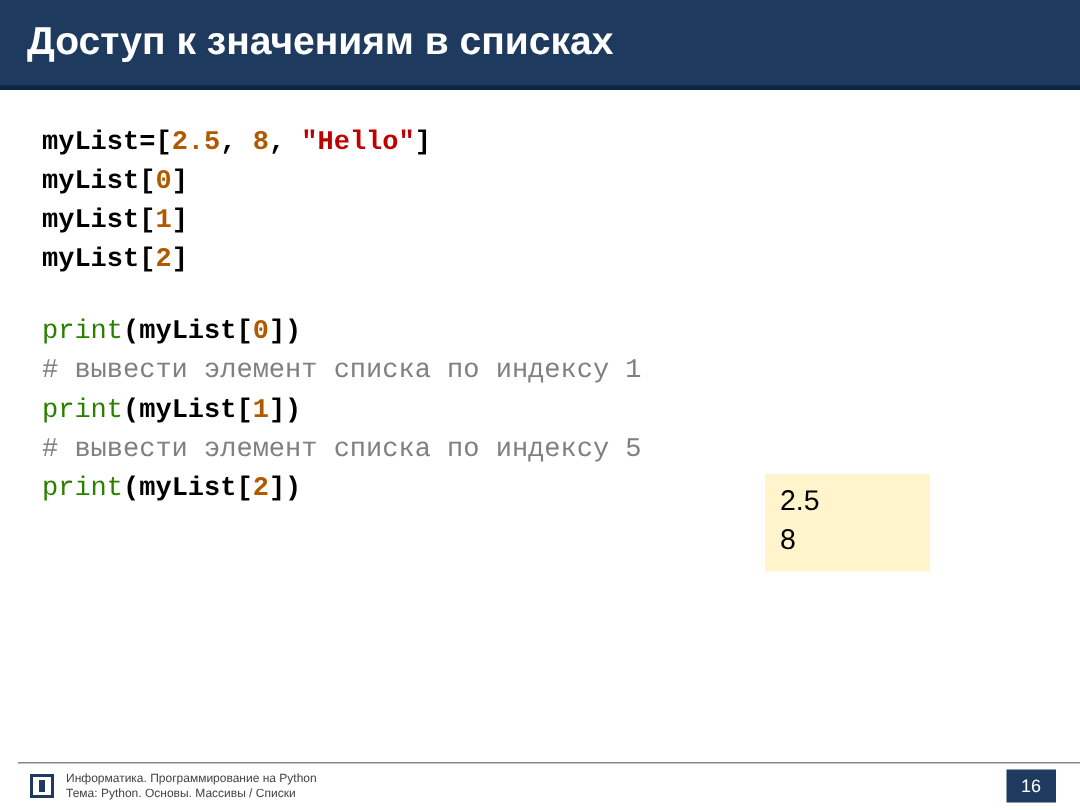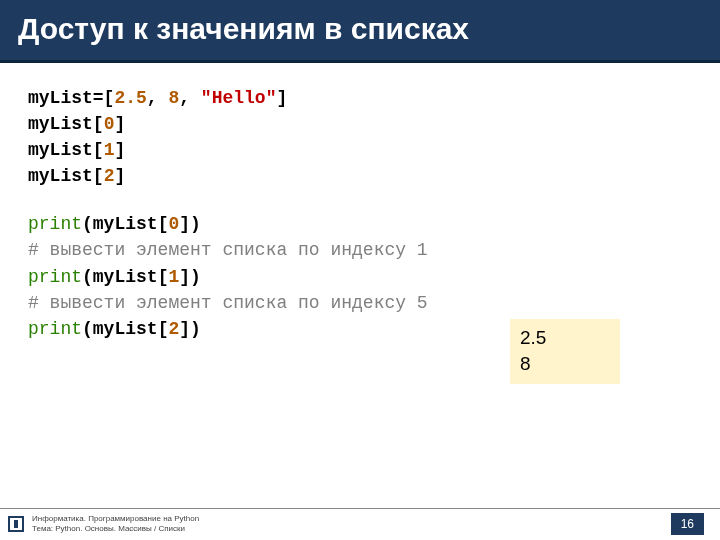--- a/index.html
+++ b/index.html
@@ -16,7 +16,7 @@
     border-bottom: 3px solid #0e2540;
   }
   .header h1 {
-    font-size: 30px;
+    font-size: 26px;
     font-weight: bold;
   }
   .content {

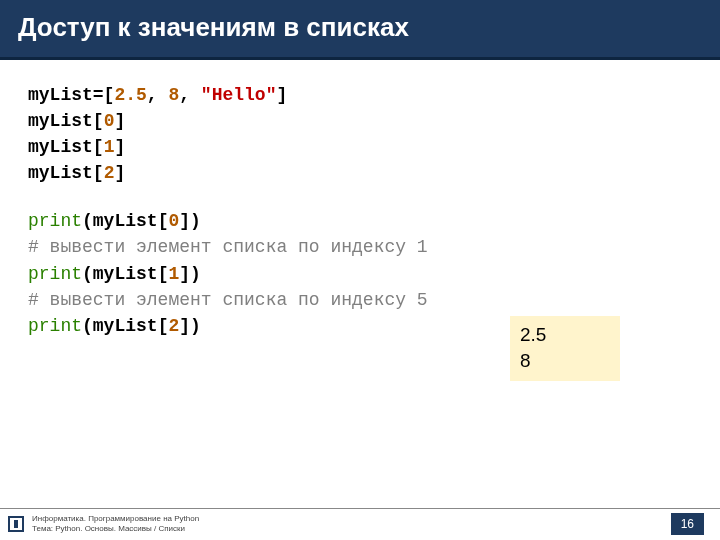--- a/index.html
+++ b/index.html
@@ -51,7 +51,7 @@
   .footer {
     position: absolute;
     bottom: 0;
-    left: 0;
+    left: 12px;
     right: 0;
     height: 32px;
     padding: 2px 16px 4px 8px;

